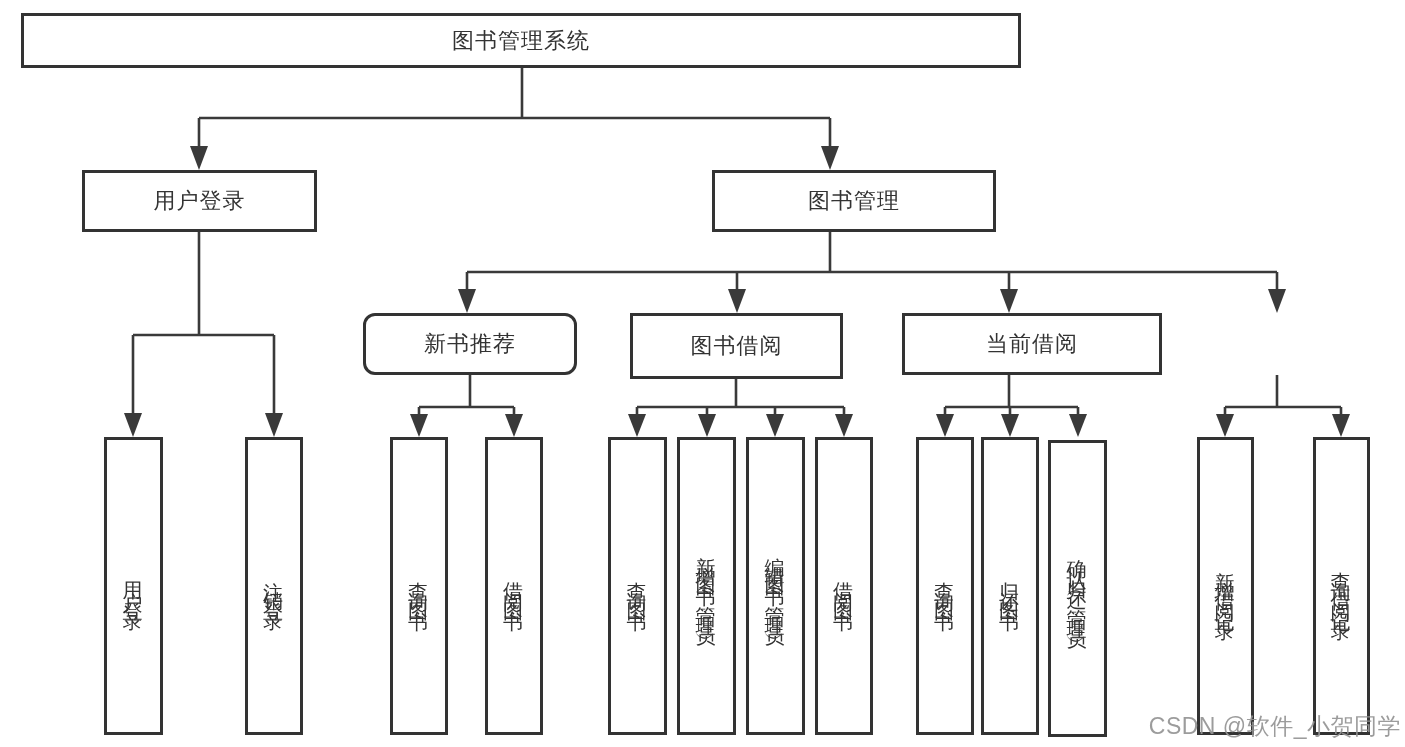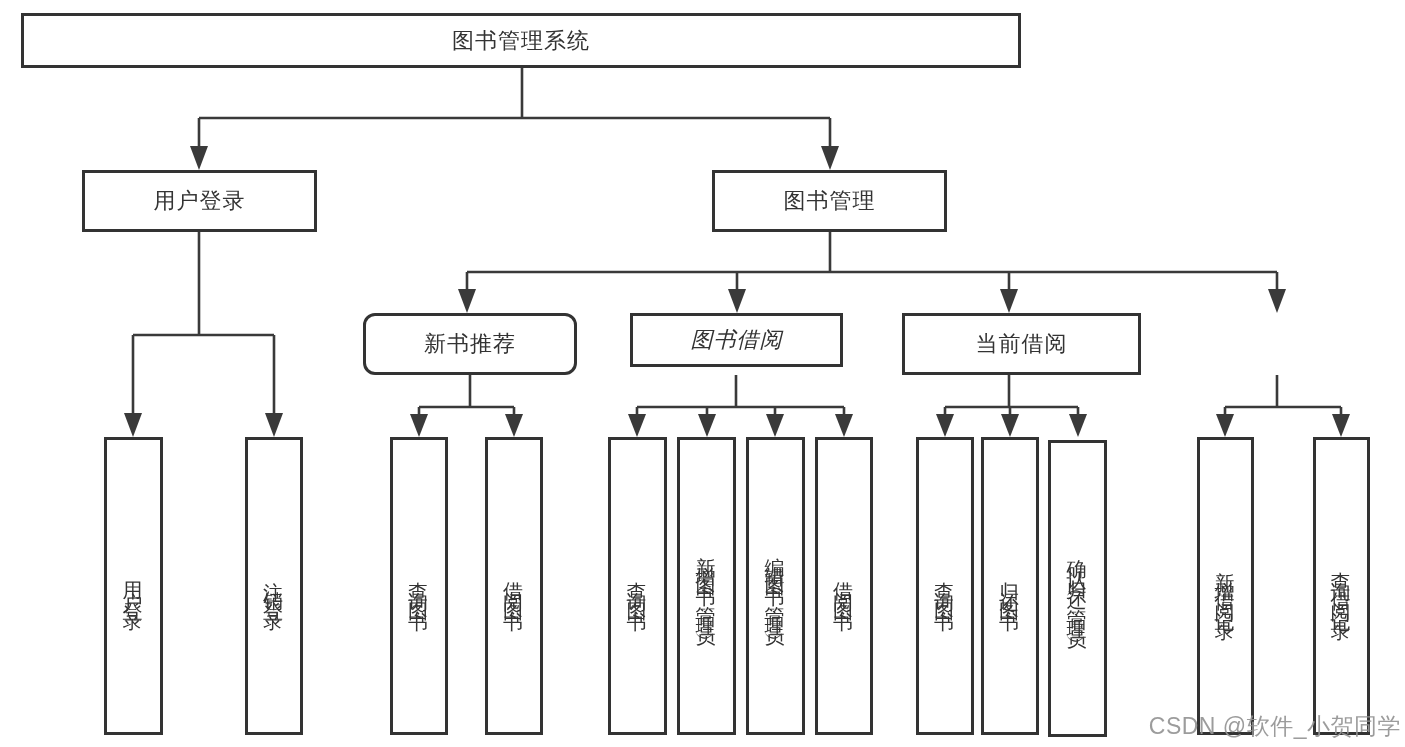--- a/index.html
+++ b/index.html
@@ -85,7 +85,7 @@
   <div class="box h-box" style="left:21px; top:13px; width:1000px; height:55px;">图书管理系统</div>
 
   <div class="box h-box" style="left:82px; top:170px; width:235px; height:62px;">用户登录</div>
-  <div class="box h-box" style="left:712px; top:170px; width:235px; height:62px;">图书管理</div>
+  <div class="box h-box" style="left:712px; top:170px; width:284px; height:62px;">图书管理</div>
 
   <div class="box h-box" style="left:363px; top:313px; width:214px; height:62px;border-radius:12px;">新书推荐</div>
   <div class="box h-box" style="left:630px; top:313px; width:213px; height:54px;font-style:italic;">图书借阅</div>

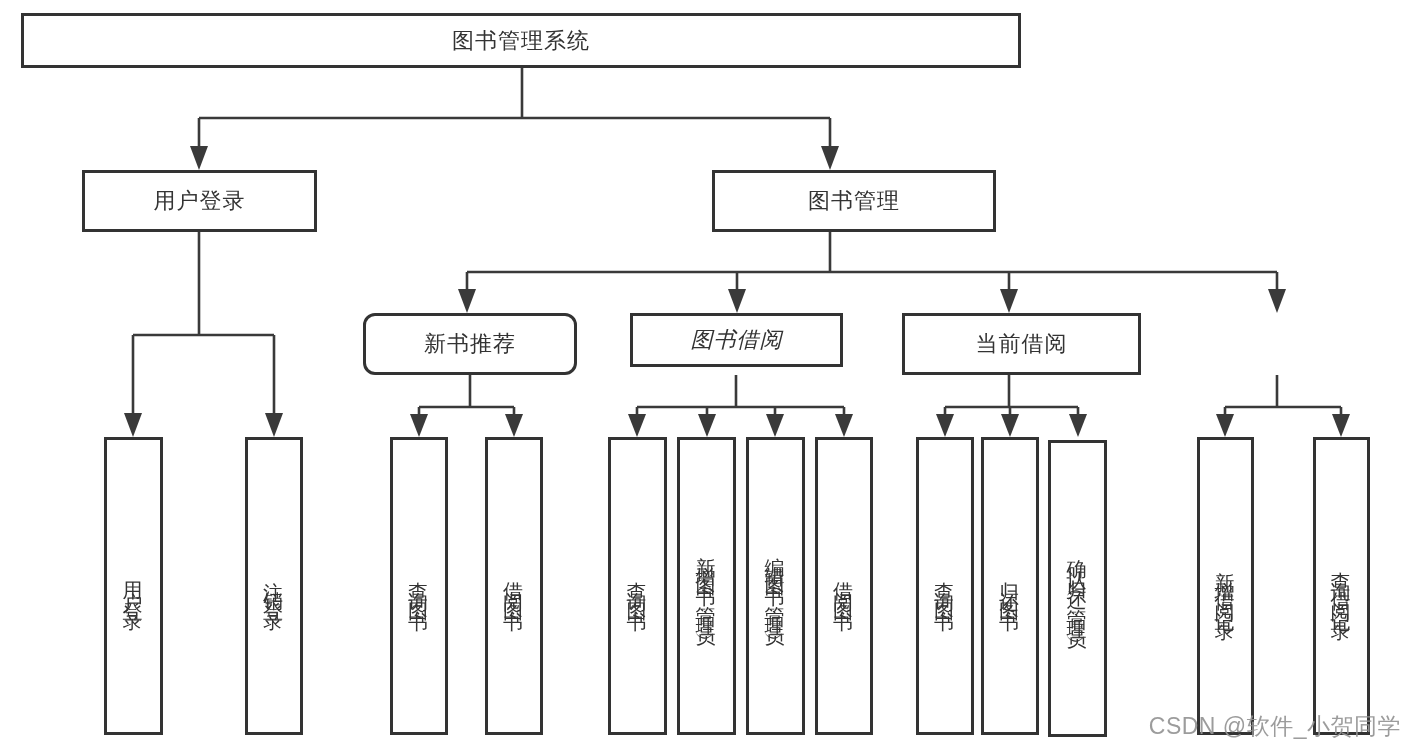--- a/index.html
+++ b/index.html
@@ -88,7 +88,7 @@
   <div class="box h-box" style="left:712px; top:170px; width:284px; height:62px;">图书管理</div>
 
   <div class="box h-box" style="left:363px; top:313px; width:214px; height:62px;border-radius:12px;">新书推荐</div>
-  <div class="box h-box" style="left:630px; top:313px; width:213px; height:54px;font-style:italic;">图书借阅</div>
+  <div class="box h-box" style="left:630px; top:313px; width:213px; height:66px;">图书借阅</div>
   <div class="box h-box" style="left:902px; top:313px; width:239px; height:62px;">当前借阅</div>
 
   <div class="box v-box" style="left:104px; top:437px; width:59px; height:298px;">

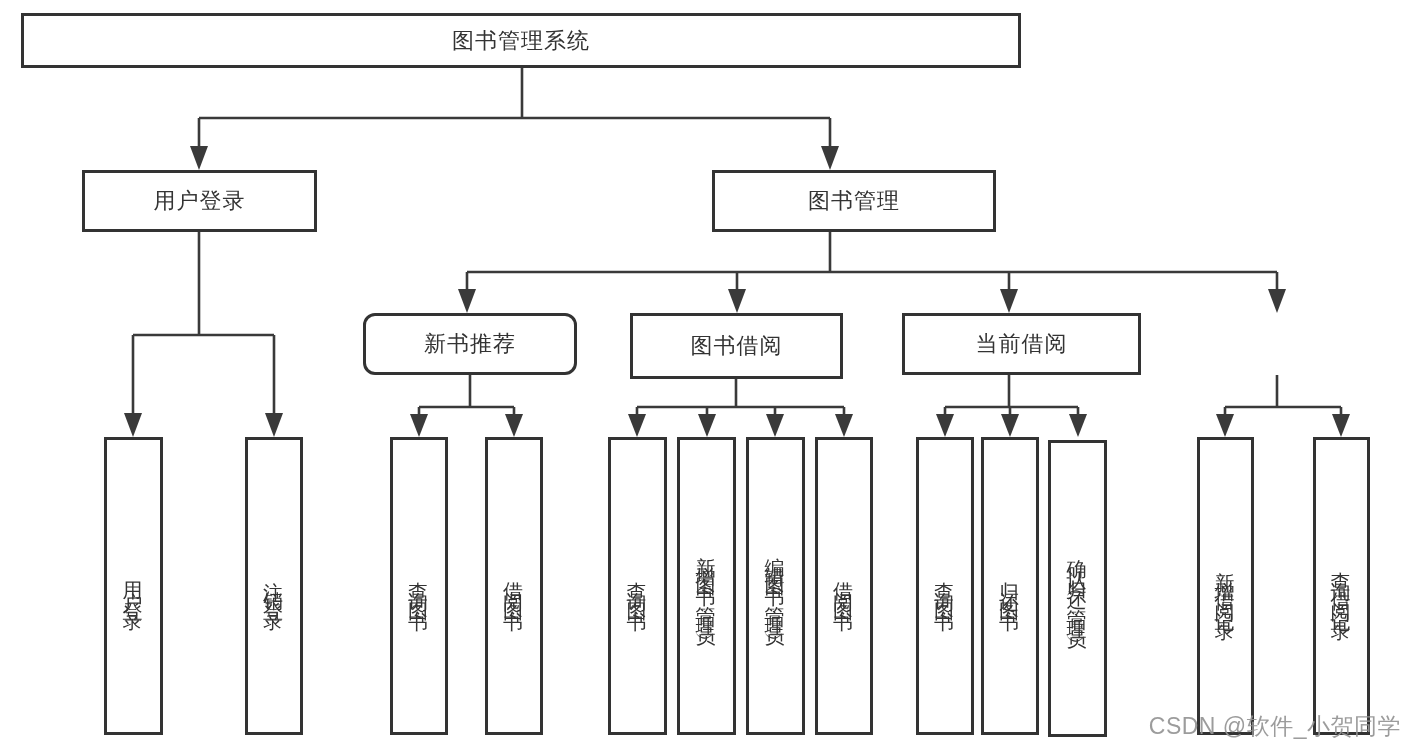--- a/index.html
+++ b/index.html
@@ -89,7 +89,7 @@
 
   <div class="box h-box" style="left:363px; top:313px; width:214px; height:62px;border-radius:12px;">新书推荐</div>
   <div class="box h-box" style="left:630px; top:313px; width:213px; height:66px;">图书借阅</div>
-  <div class="box h-box" style="left:902px; top:313px; width:239px; height:62px;">当前借阅</div>
+  <div class="box h-box" style="left:902px; top:313px; width:260px; height:62px;">当前借阅</div>
 
   <div class="box v-box" style="left:104px; top:437px; width:59px; height:298px;">
     <span>用户登录</span>

